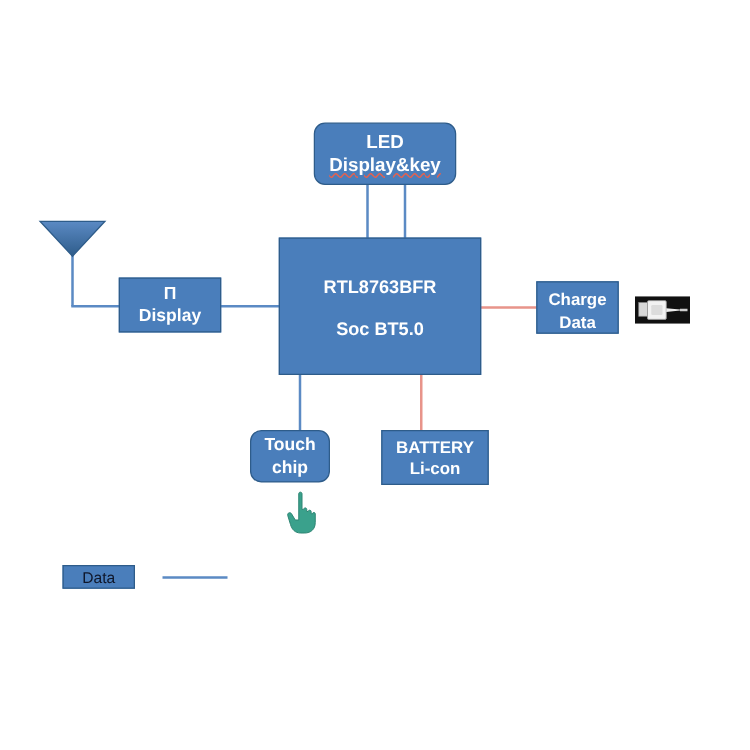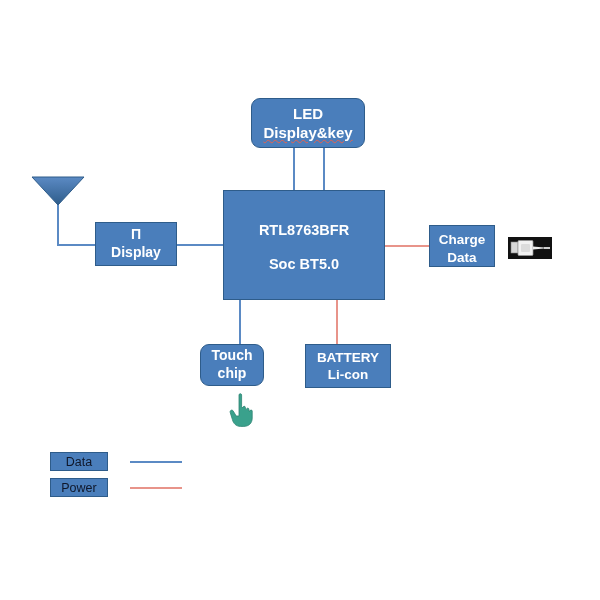--- a/index.html
+++ b/index.html
@@ -244,10 +244,6 @@
       <div class="legend-line data"></div>
     </div>
 
-    <div class="legend-row">
-      <div class="legend-chip">Power</div>
-      <div class="legend-line power"></div>
-    </div>
 
   </div>
 

